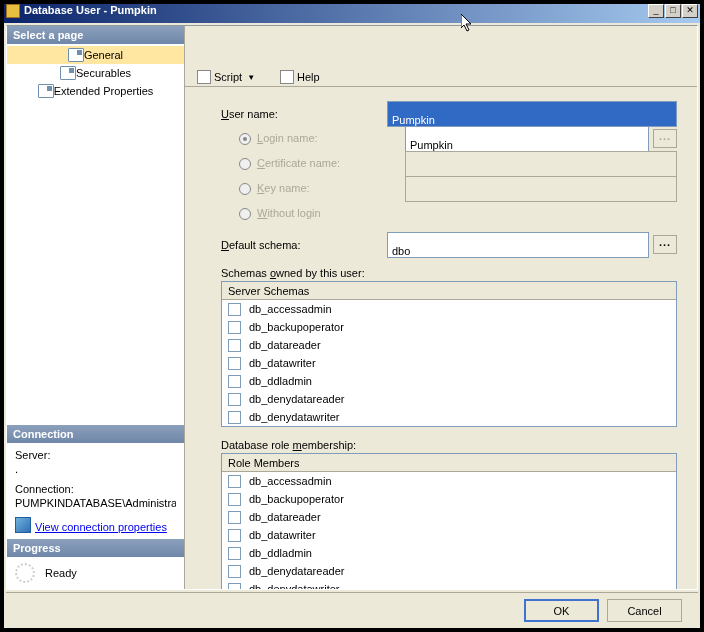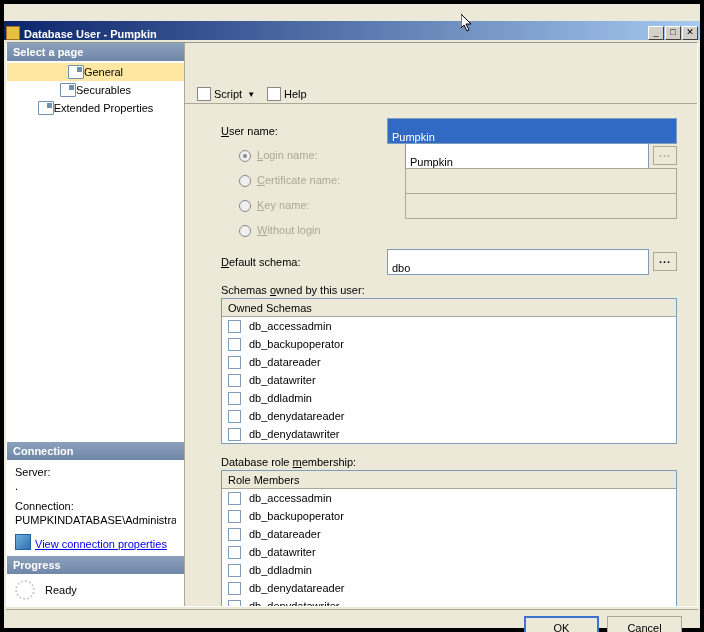--- a/index.html
+++ b/index.html
@@ -5,7 +5,7 @@
 * { box-sizing: border-box; margin: 0; padding: 0; font-family: Tahoma, sans-serif; font-size: 11px; }
 body { background: #000; width: 704px; height: 632px; overflow: hidden; position: relative; }
 .window { position: absolute; left: 3px; top: 3px; width: 698px; height: 626px; background: #ece9d8; border: 1px solid #000; }
-.titlebar { height: 19px; background: linear-gradient(to right, #0a246a, #a6caf0); display: flex; align-items: flex-end; padding: 0 2px; margin-top: 17px; }
+.titlebar { height: 19px; background: linear-gradient(to right, #0a246a, #a6caf0); display: flex; align-items: flex-start; padding: 0 2px; }
 .titlebar-icon { width: 14px; height: 14px; background: #e8c040; border: 1px solid #a07020; margin-right: 4px; }
 .titlebar-text { color: #fff; font-weight: bold; flex: 1; }
 .window-controls { display: flex; gap: 1px; }

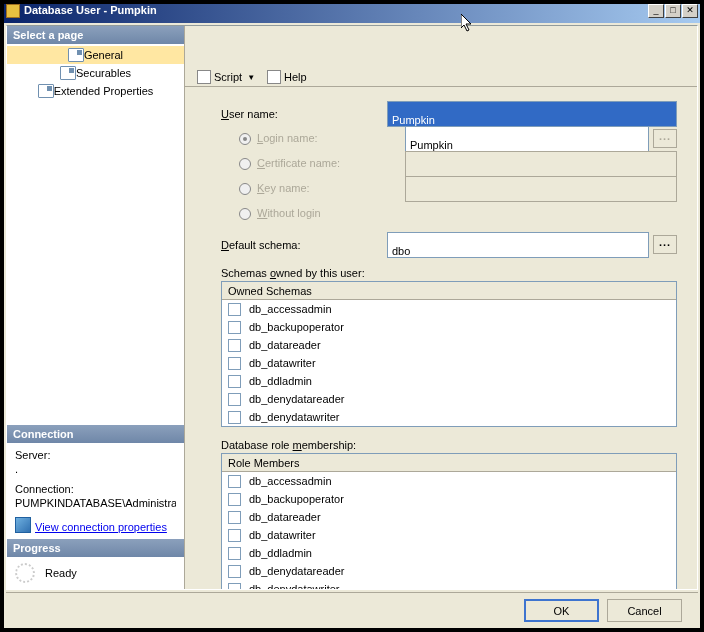--- a/index.html
+++ b/index.html
@@ -25,7 +25,7 @@
 .link-row { display: flex; align-items: flex-end; gap: 4px; }
 .spinner { width: 20px; height: 20px; border: 2px dotted #ccc; border-radius: 50%; }
 .main { flex: 1; background: #ece9d8; padding: 0; display: flex; flex-direction: column; overflow: hidden; }
-.toolbar { height: 26px; border-bottom: 1px solid #aca899; display: flex; align-items: center; padding: 0 8px; gap: 4px; margin-top: 42px; }
+.toolbar { height: 26px; border-bottom: 1px solid #aca899; display: flex; align-items: center; padding: 0 8px; gap: 17px; margin-top: 42px; }
 .tb-btn { display: flex; align-items: center; gap: 3px; padding: 2px 4px; cursor: pointer; }
 .tb-icon { width: 14px; height: 14px; background: #fff; border: 1px solid #888; }
 .drop { font-size: 8px; margin-left: 2px; }

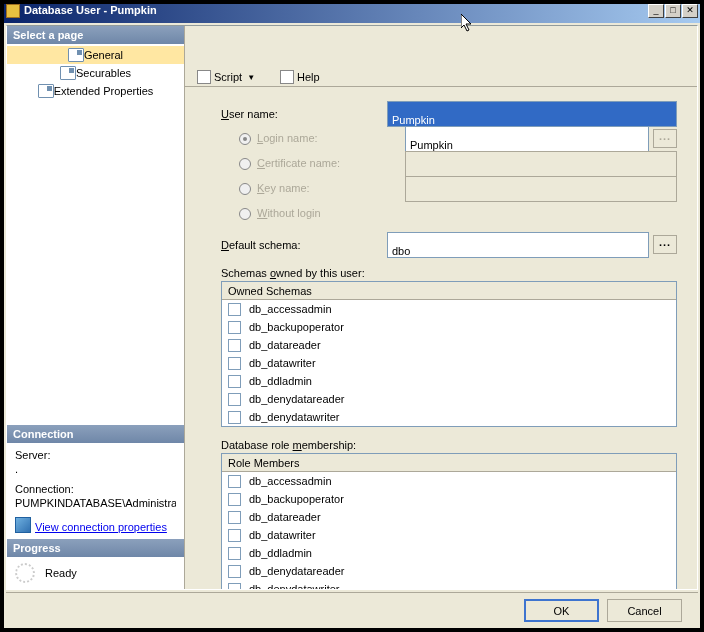--- a/index.html
+++ b/index.html
@@ -161,7 +161,7 @@
 
       <div class="list-label">Schemas <u>o</u>wned by this user:</div>
       <div class="listbox">
-        <div class="list-header">Owned Schemas</div>
+        <div class="list-header">Server Schemas</div>
         <div class="list-body" id="schemas-body">
             <div class="list-row">
               <div class="checkbox"></div>

